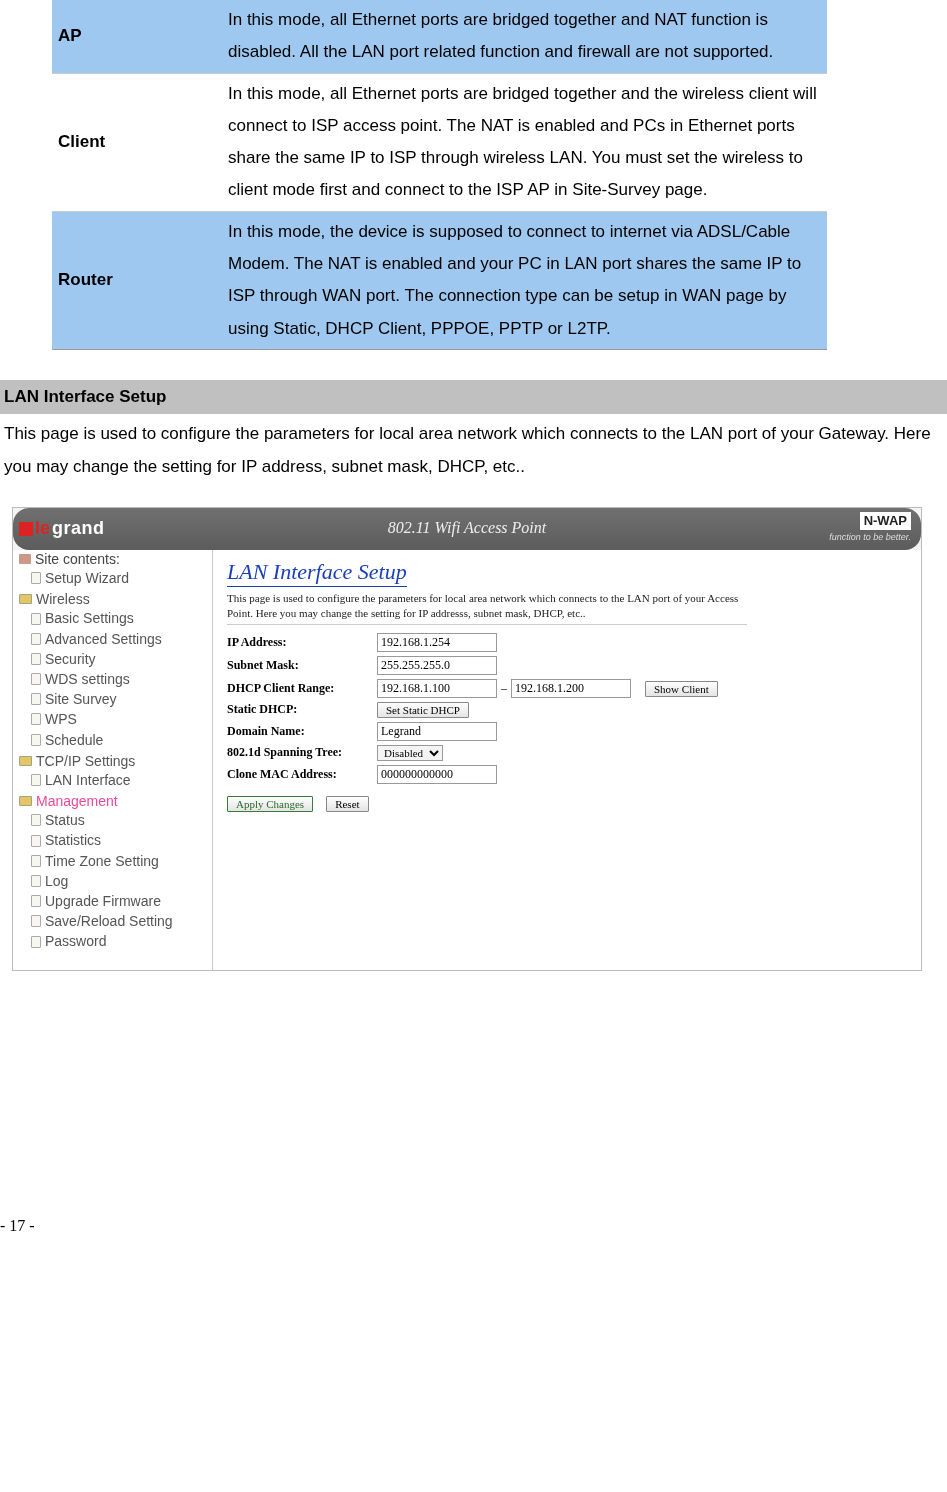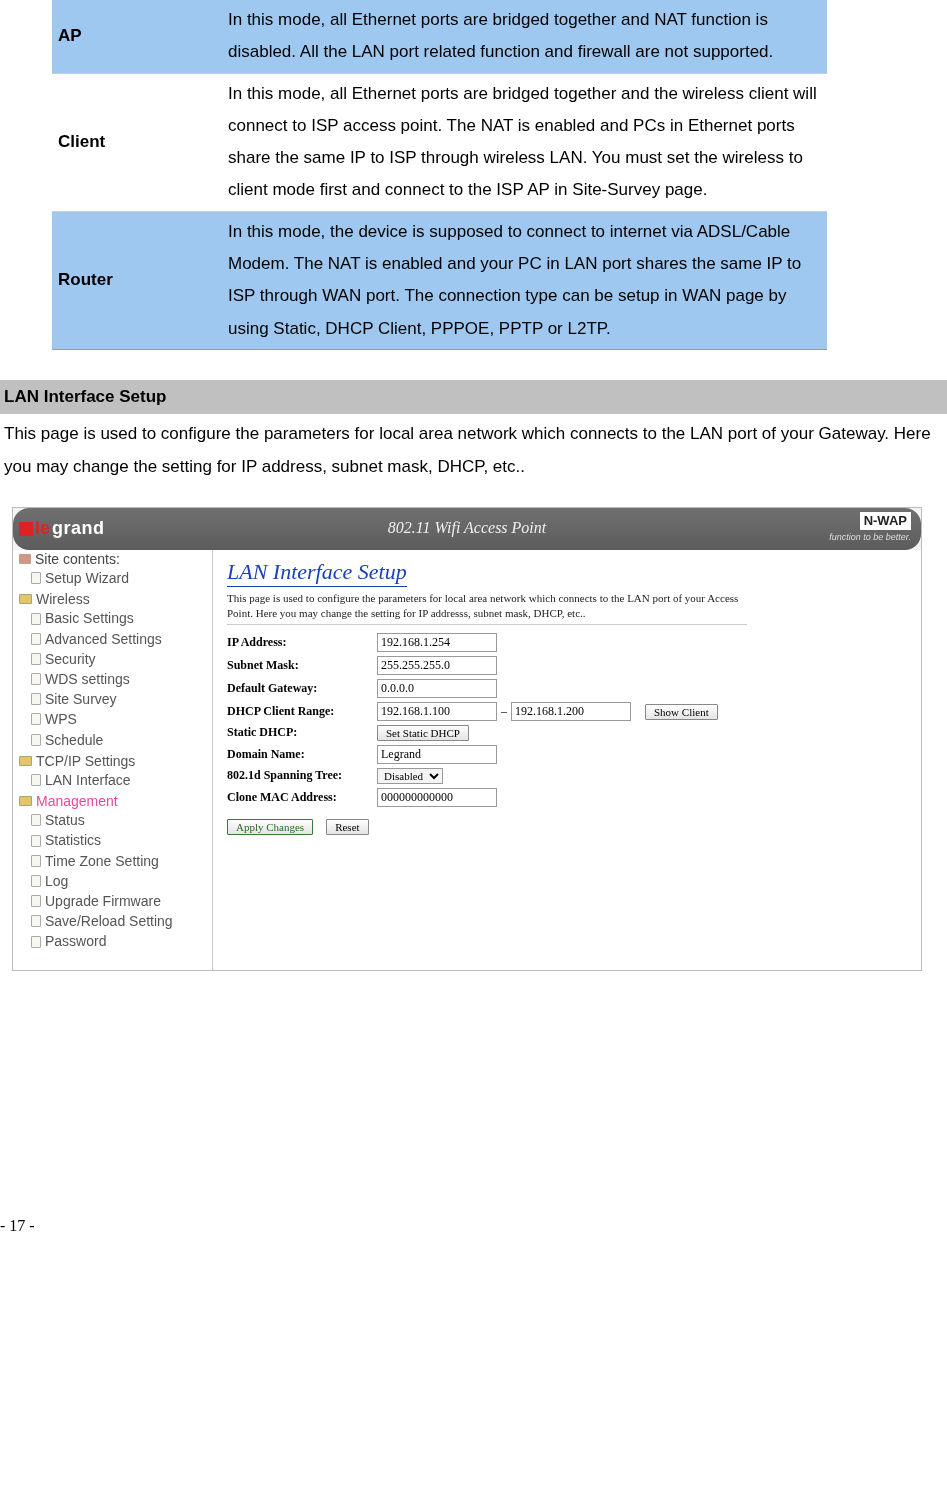--- a/index.html
+++ b/index.html
@@ -289,10 +289,6 @@
           <input type="text" value="255.255.255.0" style="">
         </div>
         <div class="form-row">
-          <label>Default Gateway:</label>
-          <input type="text" value="0.0.0.0" style="">
-        </div>
-        <div class="form-row">
           <label>DHCP Client Range:</label>
           <input type="text" value="192.168.1.100" style="">
           <span style="margin:0 4px;">–</span>

